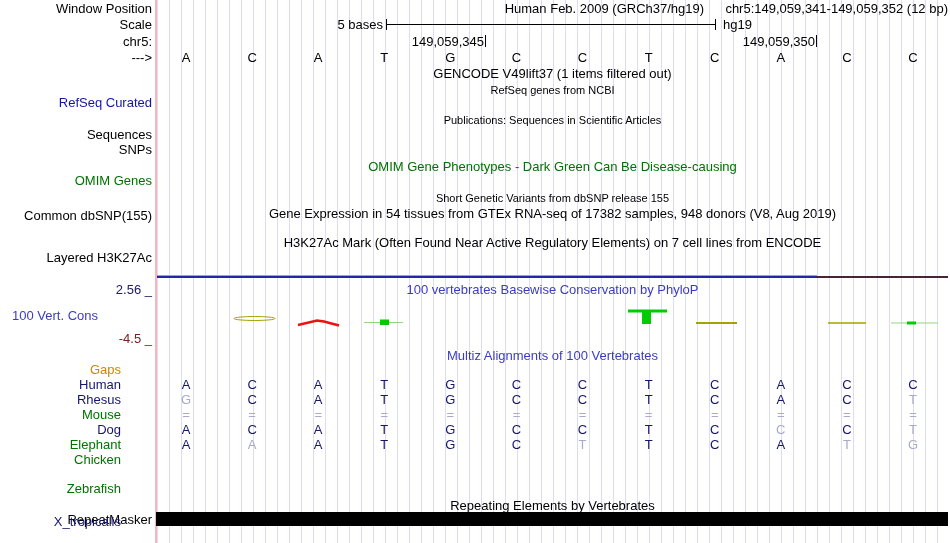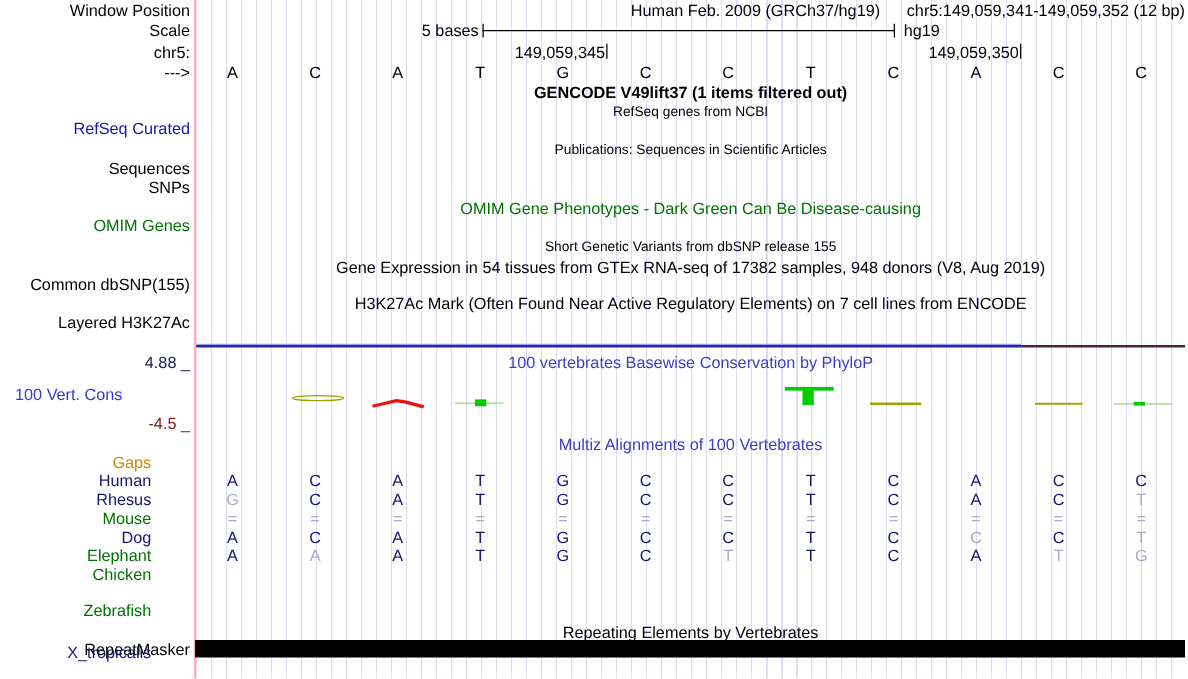--- a/index.html
+++ b/index.html
@@ -82,7 +82,7 @@
     <span class="base" style="left: 912.99px;">C</span>
   </div>
 
-<div class="ctitle" style="top:67px;font-weight:bold;">GENCODE V49lift37 (1 items filtered out)</div>
+<div class="ctitle" style="top:67px;">GENCODE V49lift37 (1 items filtered out)</div>
 <div class="ctitle small" style="top:83px;">RefSeq genes from NCBI</div>
 <div class="ctitle small" style="top:113px;">Publications: Sequences in Scientific Articles</div>
 <div class="ctitle" style="top:160px;color:var(--green_label);">OMIM Gene Phenotypes - Dark Green Can Be Disease-causing</div>

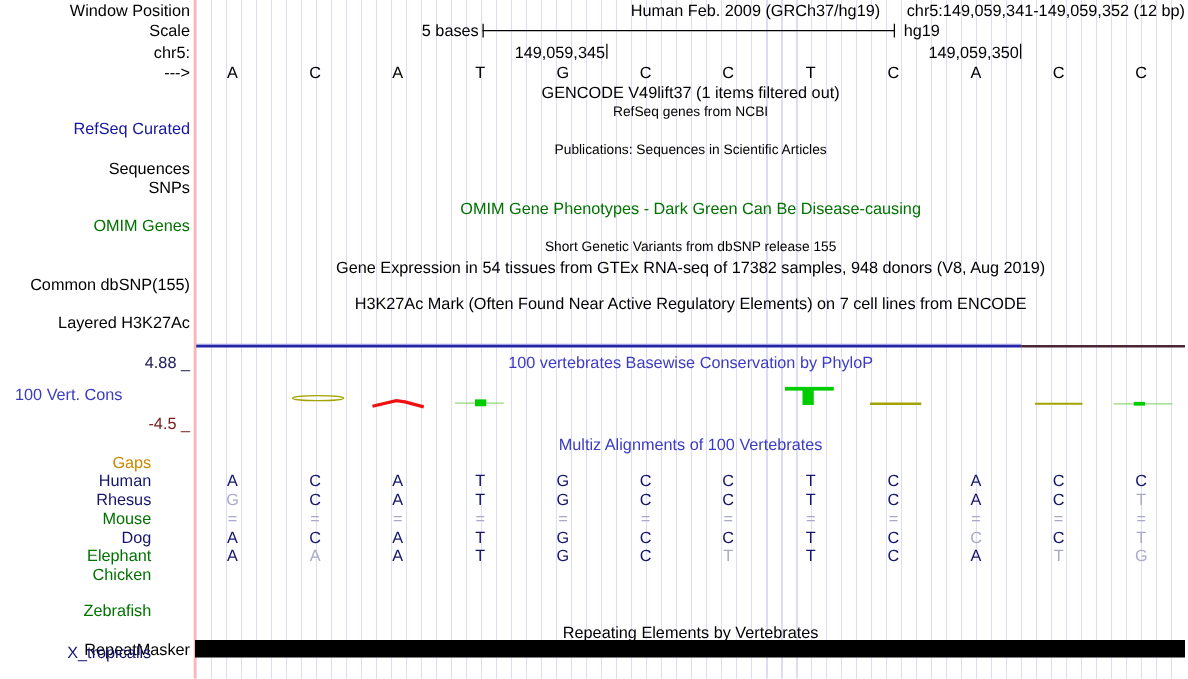--- a/index.html
+++ b/index.html
@@ -49,7 +49,7 @@
 <div class="rlab" style="top:127px;">Sequences</div>
 <div class="rlab" style="top:142px;margin-left:10px;">SNPs</div>
 <div class="rlab" style="top:173px;color:var(--green_label);">OMIM Genes</div>
-<div class="rlab" style="top:220px;text-align:center;">Common dbSNP(155)</div>
+<div class="rlab" style="top:208px;text-align:center;">Common dbSNP(155)</div>
 <div class="rlab" style="top:250px;text-align:right;">Layered H3K27Ac</div>
 <div class="rlab" style="top:282px;color:var(--axis_max_blue);">4.88 _</div>
 <div class="abs" style="top:308px;right:852px;color:var(--header_blue);">100 Vert. Cons</div>

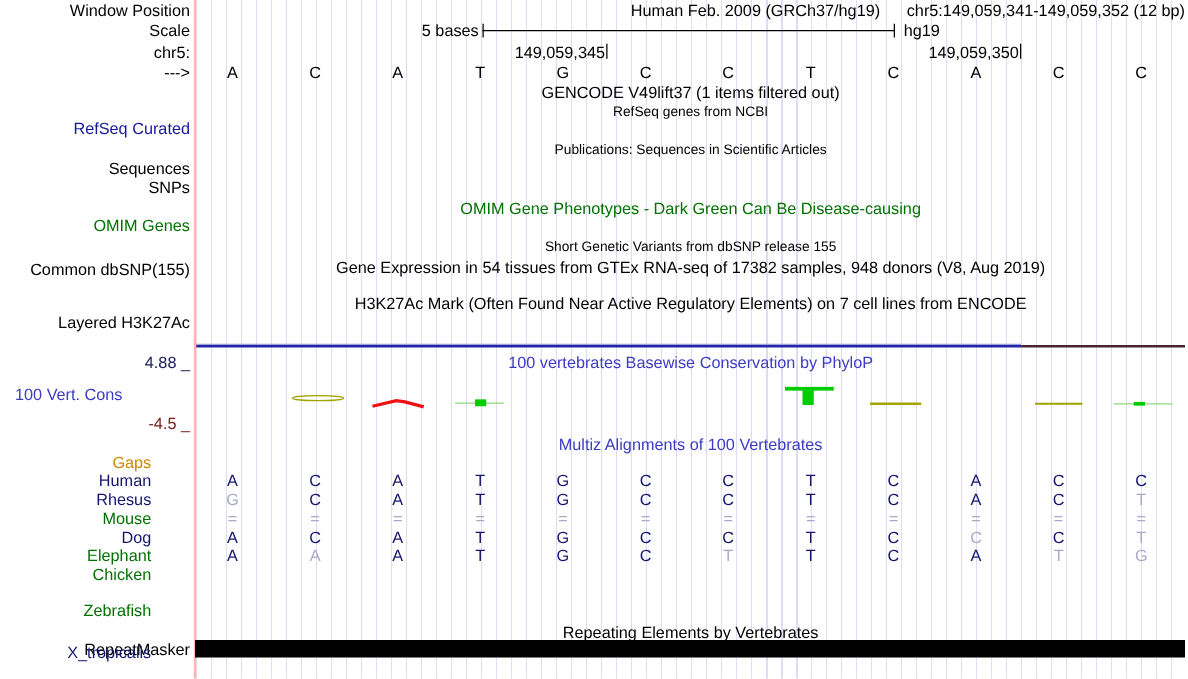--- a/index.html
+++ b/index.html
@@ -51,7 +51,7 @@
 <div class="rlab" style="top:173px;color:var(--green_label);">OMIM Genes</div>
 <div class="rlab" style="top:208px;text-align:center;">Common dbSNP(155)</div>
 <div class="rlab" style="top:250px;text-align:right;">Layered H3K27Ac</div>
-<div class="rlab" style="top:282px;color:var(--axis_max_blue);">4.88 _</div>
+<div class="rlab" style="top:282px;color:var(--axis_max_blue);">2.56 _</div>
 <div class="abs" style="top:308px;right:852px;color:var(--header_blue);">100 Vert. Cons</div>
 <div class="rlab" style="top:331px;color:var(--axis_min_red);">-4.5 _</div>
 <div class="rlab" style="top:512px;">RepeatMasker</div>

